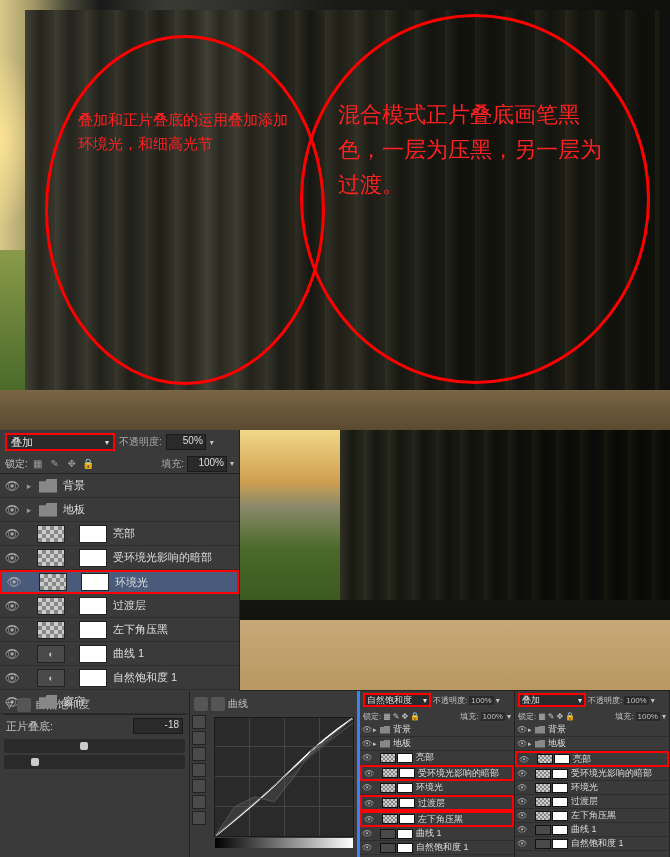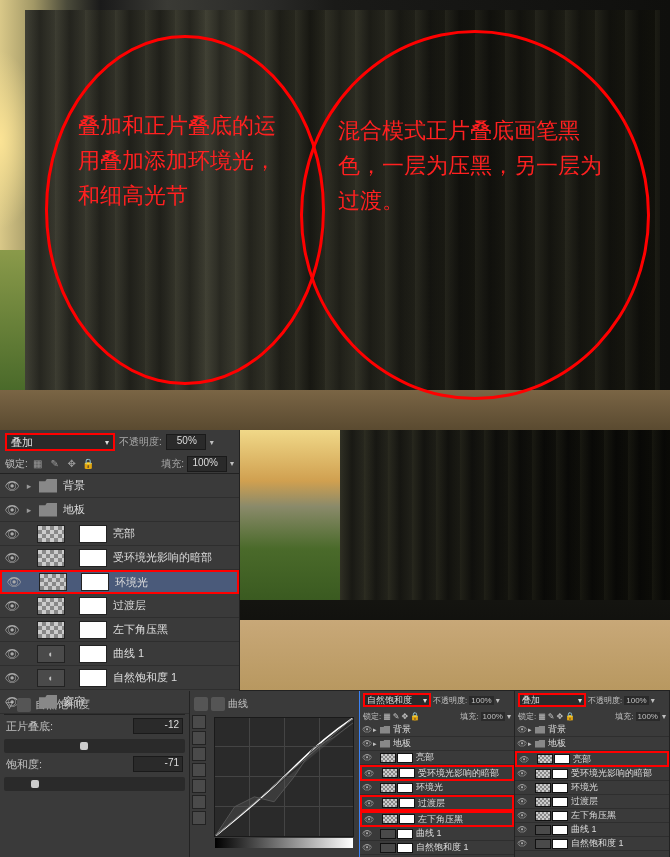--- a/index.html
+++ b/index.html
@@ -15,7 +15,7 @@
 .annotation-circle { position: absolute; border: 3px solid #ff0000; border-radius: 50%; display: flex; align-items: flex-start; justify-content: center; }
 .circle-1 { left: 45px; top: 35px; width: 280px; height: 350px; }
 .circle-2 { left: 300px; top: 30px; width: 350px; height: 370px; }
-.annotation-text { color: #ff2020; font-size: 22px; line-height: 1.6; margin-top: 70px; padding: 0 30px; text-align: left; }
+.annotation-text { color: #ff2020; font-size: 15px; line-height: 1.6; margin-top: 70px; padding: 0 30px; text-align: left; }
 .annotation-text-2 { color: #ff2020; font-size: 22px; line-height: 1.6; margin-top: 80px; padding: 0 35px; text-align: left; }
 
 .panel-row { display: flex; background: #3a3a3a; }

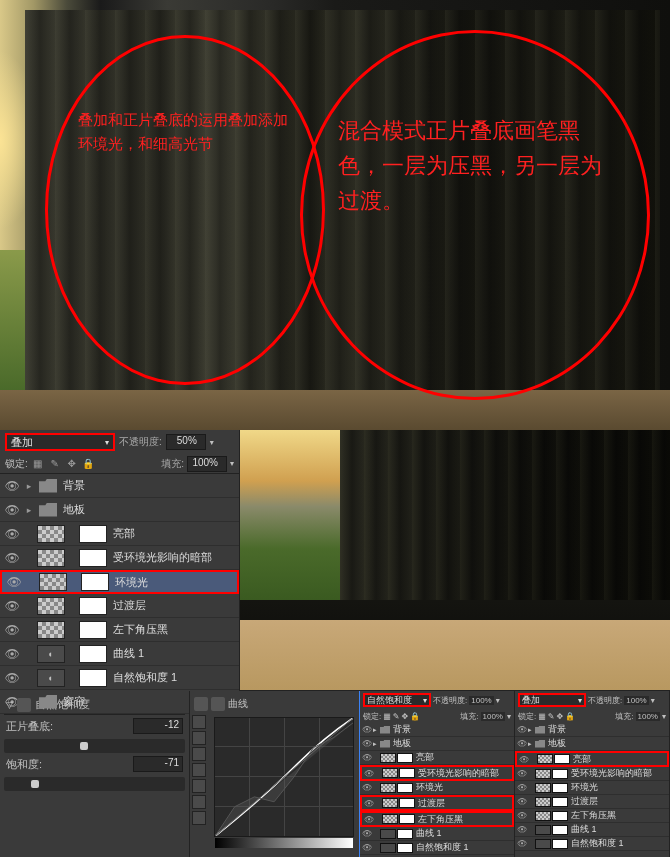--- a/index.html
+++ b/index.html
@@ -14,7 +14,7 @@
 
 .annotation-circle { position: absolute; border: 3px solid #ff0000; border-radius: 50%; display: flex; align-items: flex-start; justify-content: center; }
 .circle-1 { left: 45px; top: 35px; width: 280px; height: 350px; }
-.circle-2 { left: 300px; top: 30px; width: 350px; height: 370px; }
+.circle-2 { left: 300px; top: 14px; width: 350px; height: 370px; }
 .annotation-text { color: #ff2020; font-size: 15px; line-height: 1.6; margin-top: 70px; padding: 0 30px; text-align: left; }
 .annotation-text-2 { color: #ff2020; font-size: 22px; line-height: 1.6; margin-top: 80px; padding: 0 35px; text-align: left; }
 

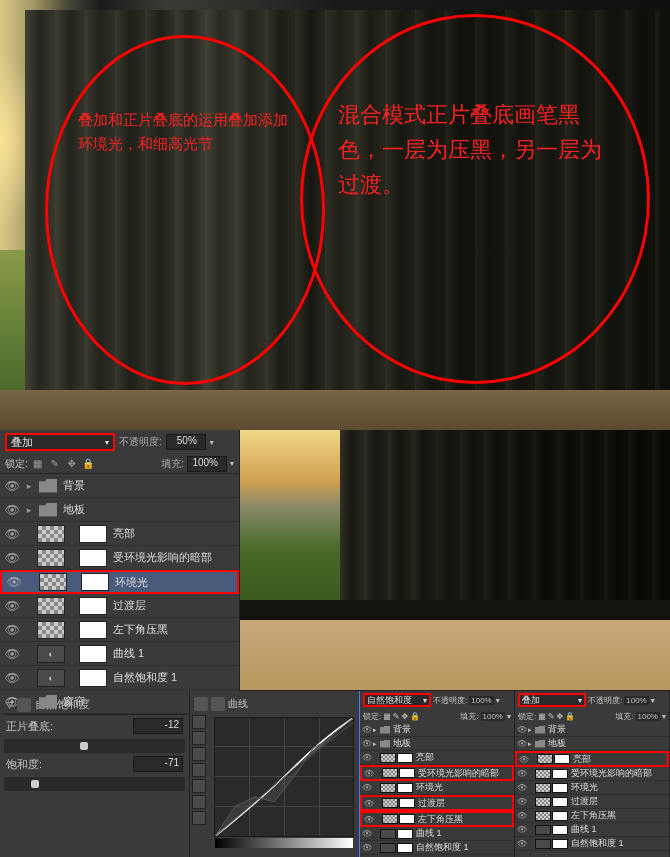--- a/index.html
+++ b/index.html
@@ -24,7 +24,7 @@
 .blend-select { background: #2a2a2a; border: 1px solid #1a1a1a; color: #ddd; padding: 2px 4px; width: 110px; height: 18px; font-size: 11px; display: flex; align-items: center; justify-content: space-between; }
 .blend-select.red { border: 2px solid #ff0000; }
 .opacity-label { font-size: 10px; color: #aaa; }
-.opacity-input { background: #2a2a2a; border: 1px solid #1a1a1a; color: #ddd; width: 40px; height: 16px; font-size: 10px; text-align: right; padding-right: 8px; }
+.opacity-input { background: #2a2a2a; border: 1px solid #1a1a1a; color: #ddd; width: 40px; height: 16px; font-size: 10px; text-align: right; padding-right: 2px; }
 .lock-row { display: flex; align-items: center; padding: 2px 5px; gap: 3px; height: 20px; border-bottom: 1px solid #222; }
 .lock-label { font-size: 10px; }
 .lock-icon { width: 14px; height: 14px; display: inline-flex; align-items: center; justify-content: center; font-size: 10px; color: #999; }

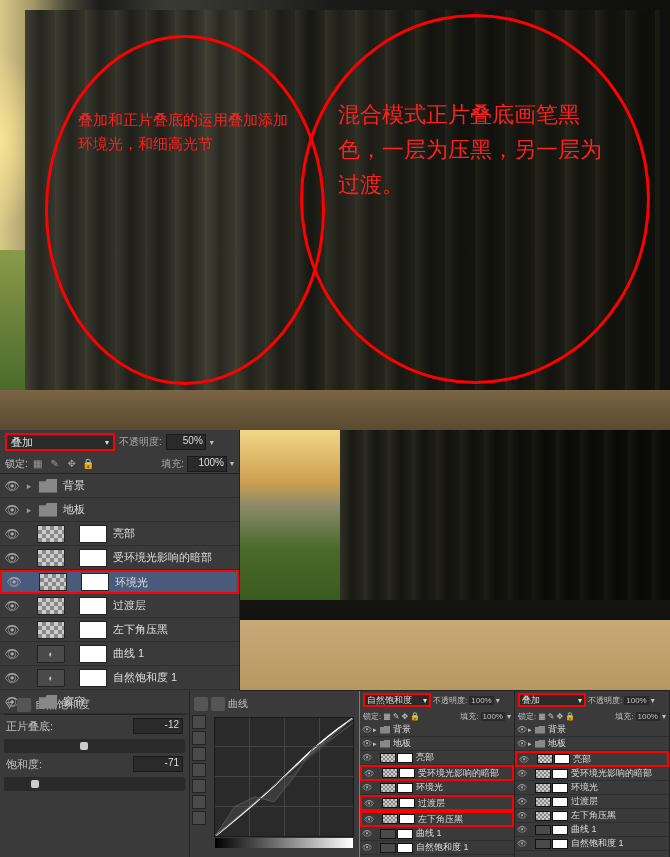--- a/index.html
+++ b/index.html
@@ -56,7 +56,7 @@
 .sat-slider { width: 100%; height: 14px; background: #2a2a2a; position: relative; border-radius: 2px; margin-top: 2px; }
 .sat-slider-thumb { position: absolute; top: 3px; width: 8px; height: 8px; background: #ccc; border-radius: 2px; }
 
-.curves-panel { width: 170px; background: #3a3a3a; border-right: 1px solid #3b82f6; padding: 4px; position: relative; }
+.curves-panel { width: 170px; background: #3a3a3a; border-right: 3px solid #3b82f6; padding: 4px; position: relative; }
 .curves-header { display: flex; align-items: center; gap: 3px; height: 18px; font-size: 10px; }
 .curves-header .icon { width: 14px; height: 14px; background: #555; border-radius: 2px; }
 .curves-graph { width: 140px; height: 120px; background: #2a2a2a; border: 1px solid #1a1a1a; position: relative; margin-left: 20px; margin-top: 4px; }

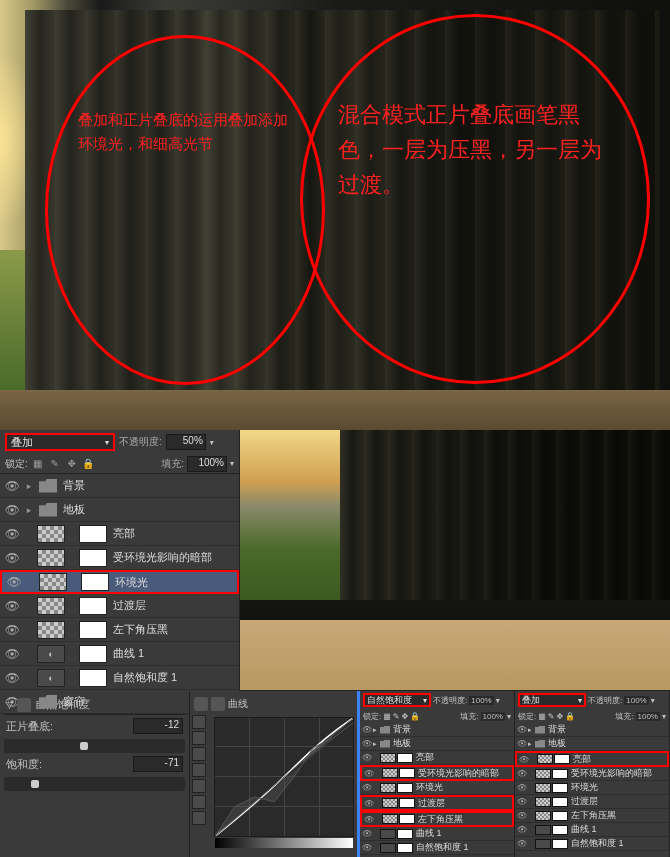--- a/index.html
+++ b/index.html
@@ -213,7 +213,7 @@
     </div>
     <div class="sat-row">
       <span>正片叠底:</span>
-      <div class="sat-input"><span>-12</span></div>
+      <div class="sat-input"><span>-18</span></div>
     </div>
     <div class="sat-slider">
         <div class="sat-slider-thumb" style="left:42%;"></div>

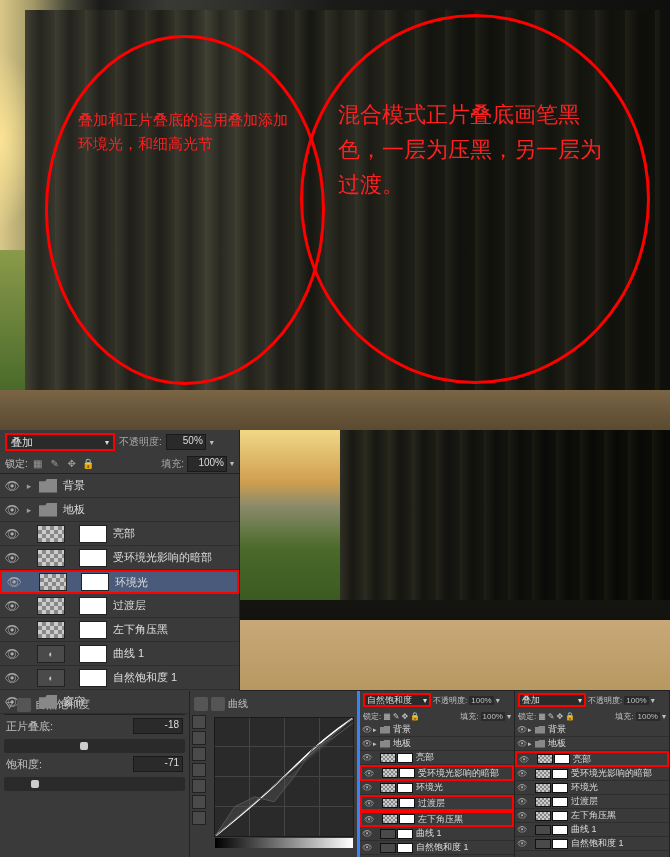--- a/index.html
+++ b/index.html
@@ -218,10 +218,6 @@
     <div class="sat-slider">
         <div class="sat-slider-thumb" style="left:42%;"></div>
       </div>
-    <div class="sat-row">
-      <span>饱和度:</span>
-      <div class="sat-input"><span>-71</span></div>
-    </div>
     <div class="sat-slider">
         <div class="sat-slider-thumb" style="left:15%;"></div>
       </div>

